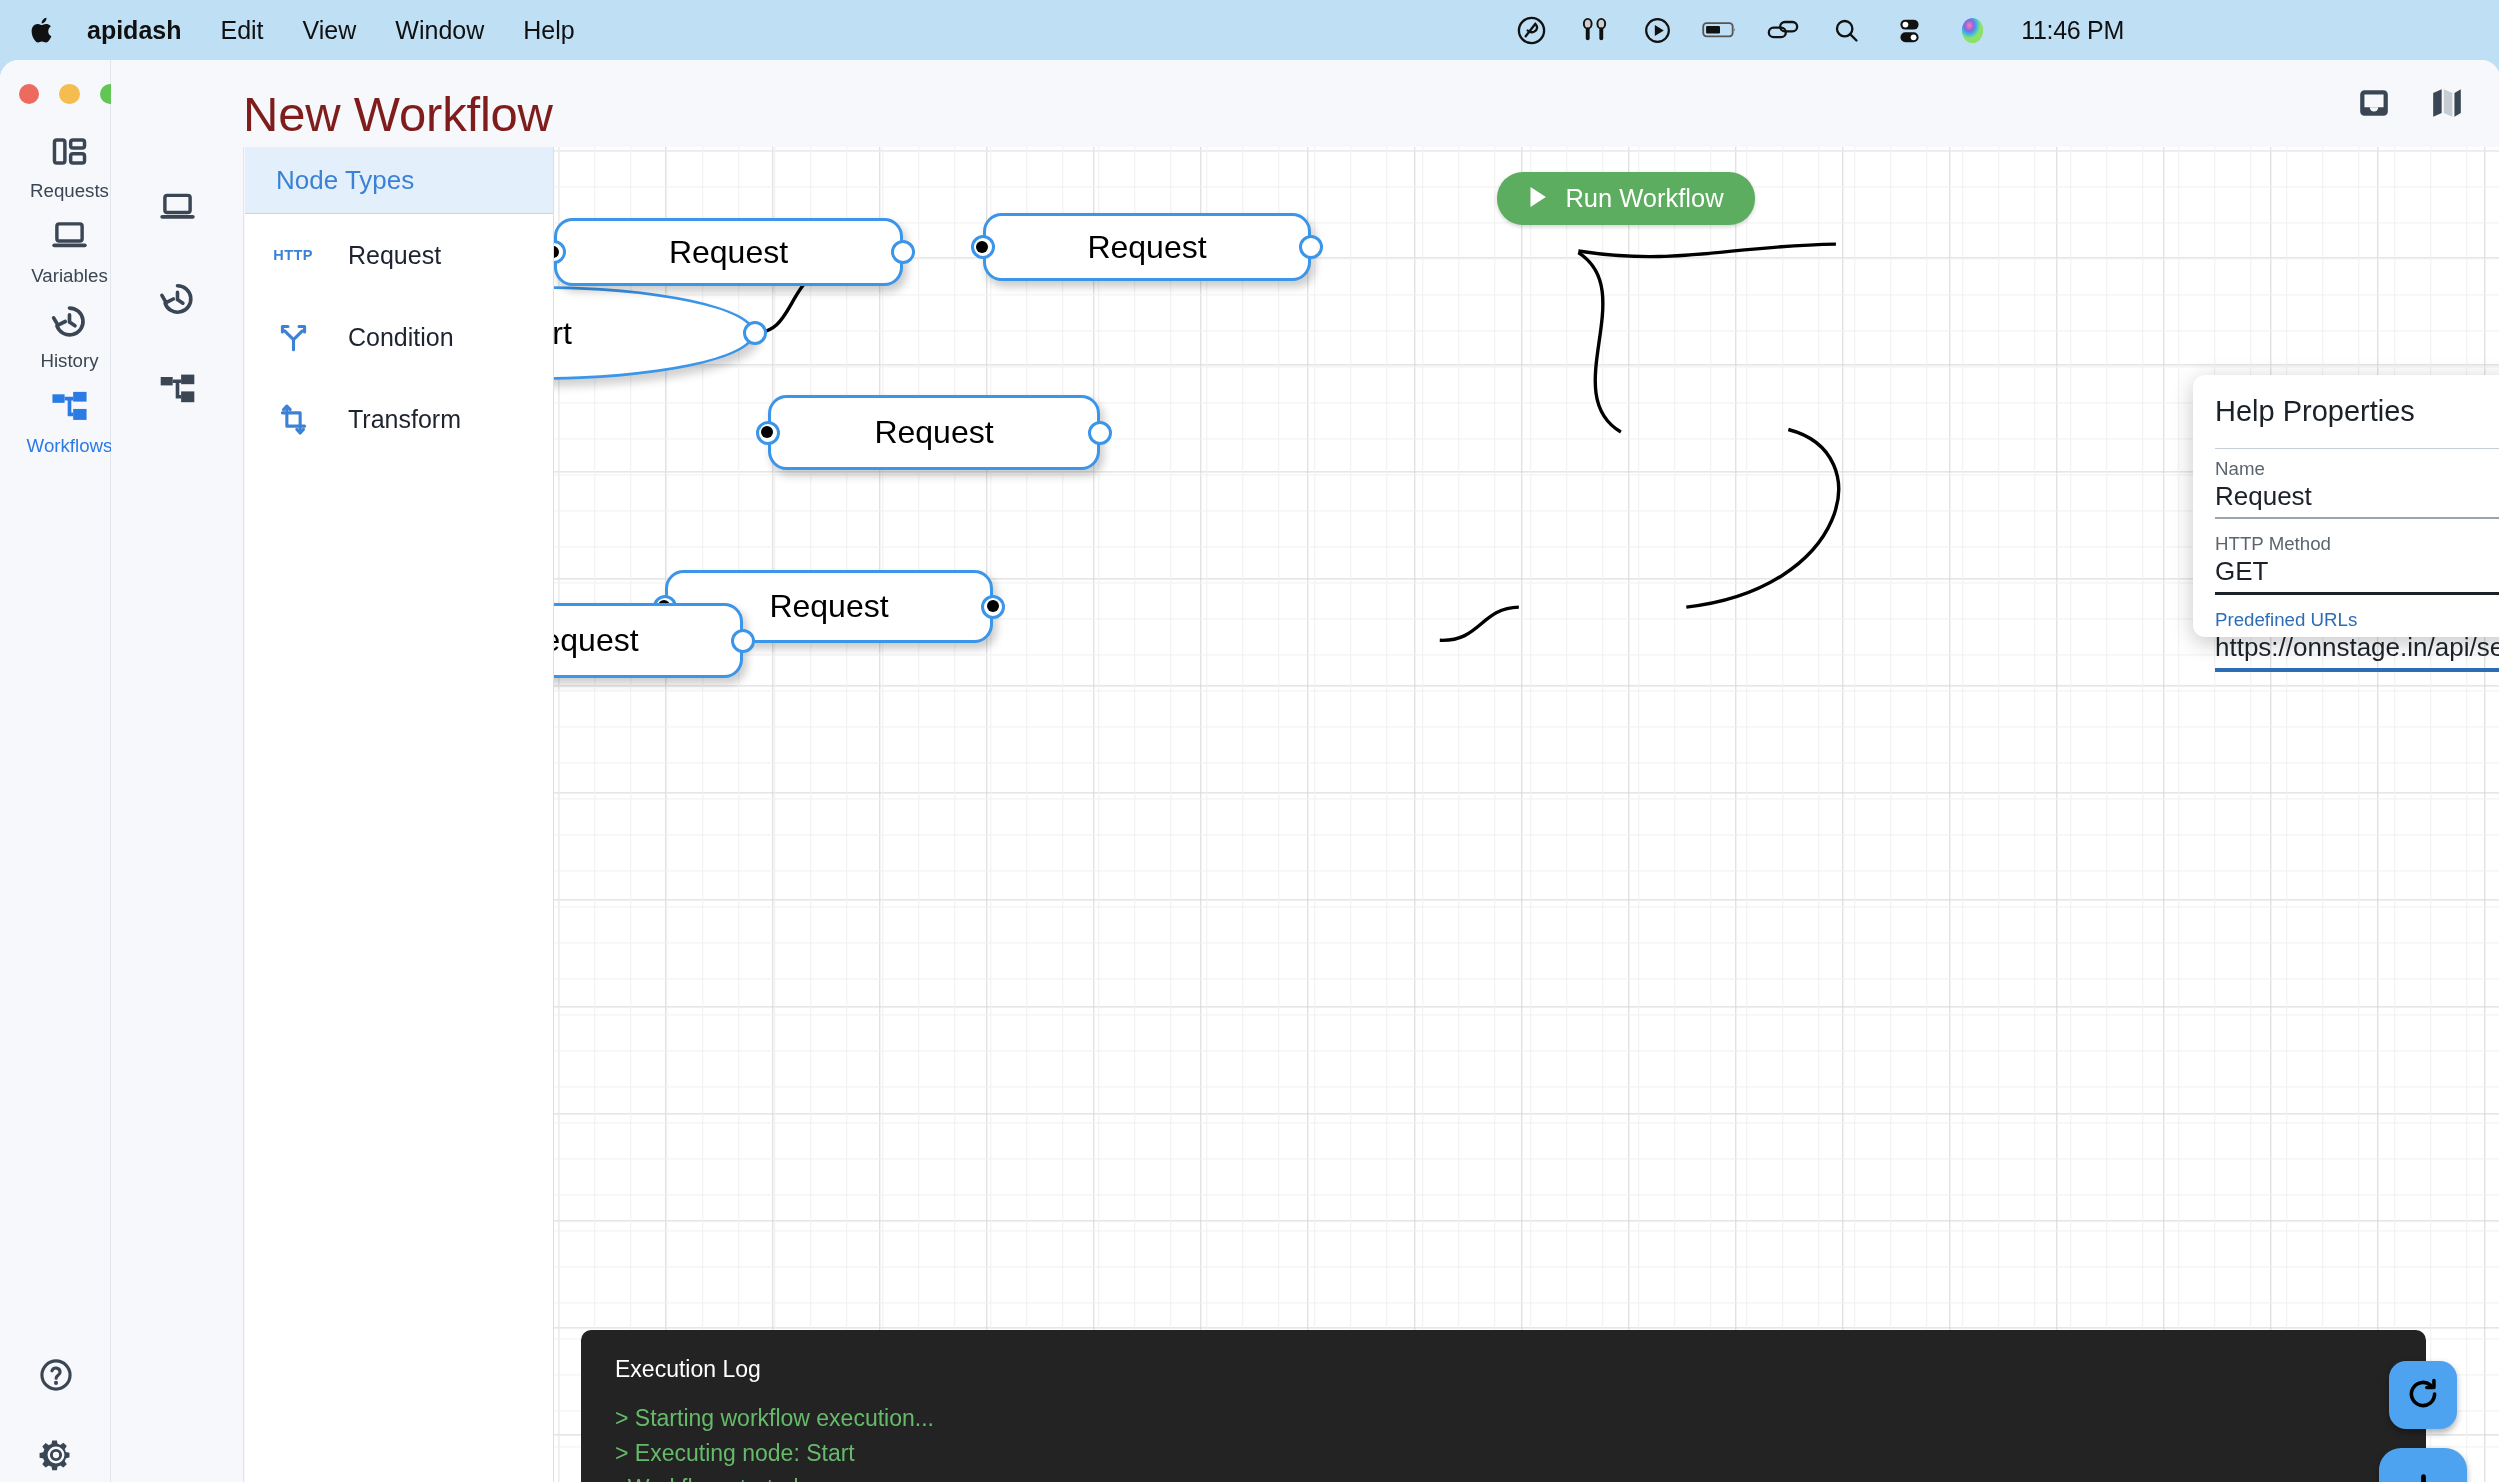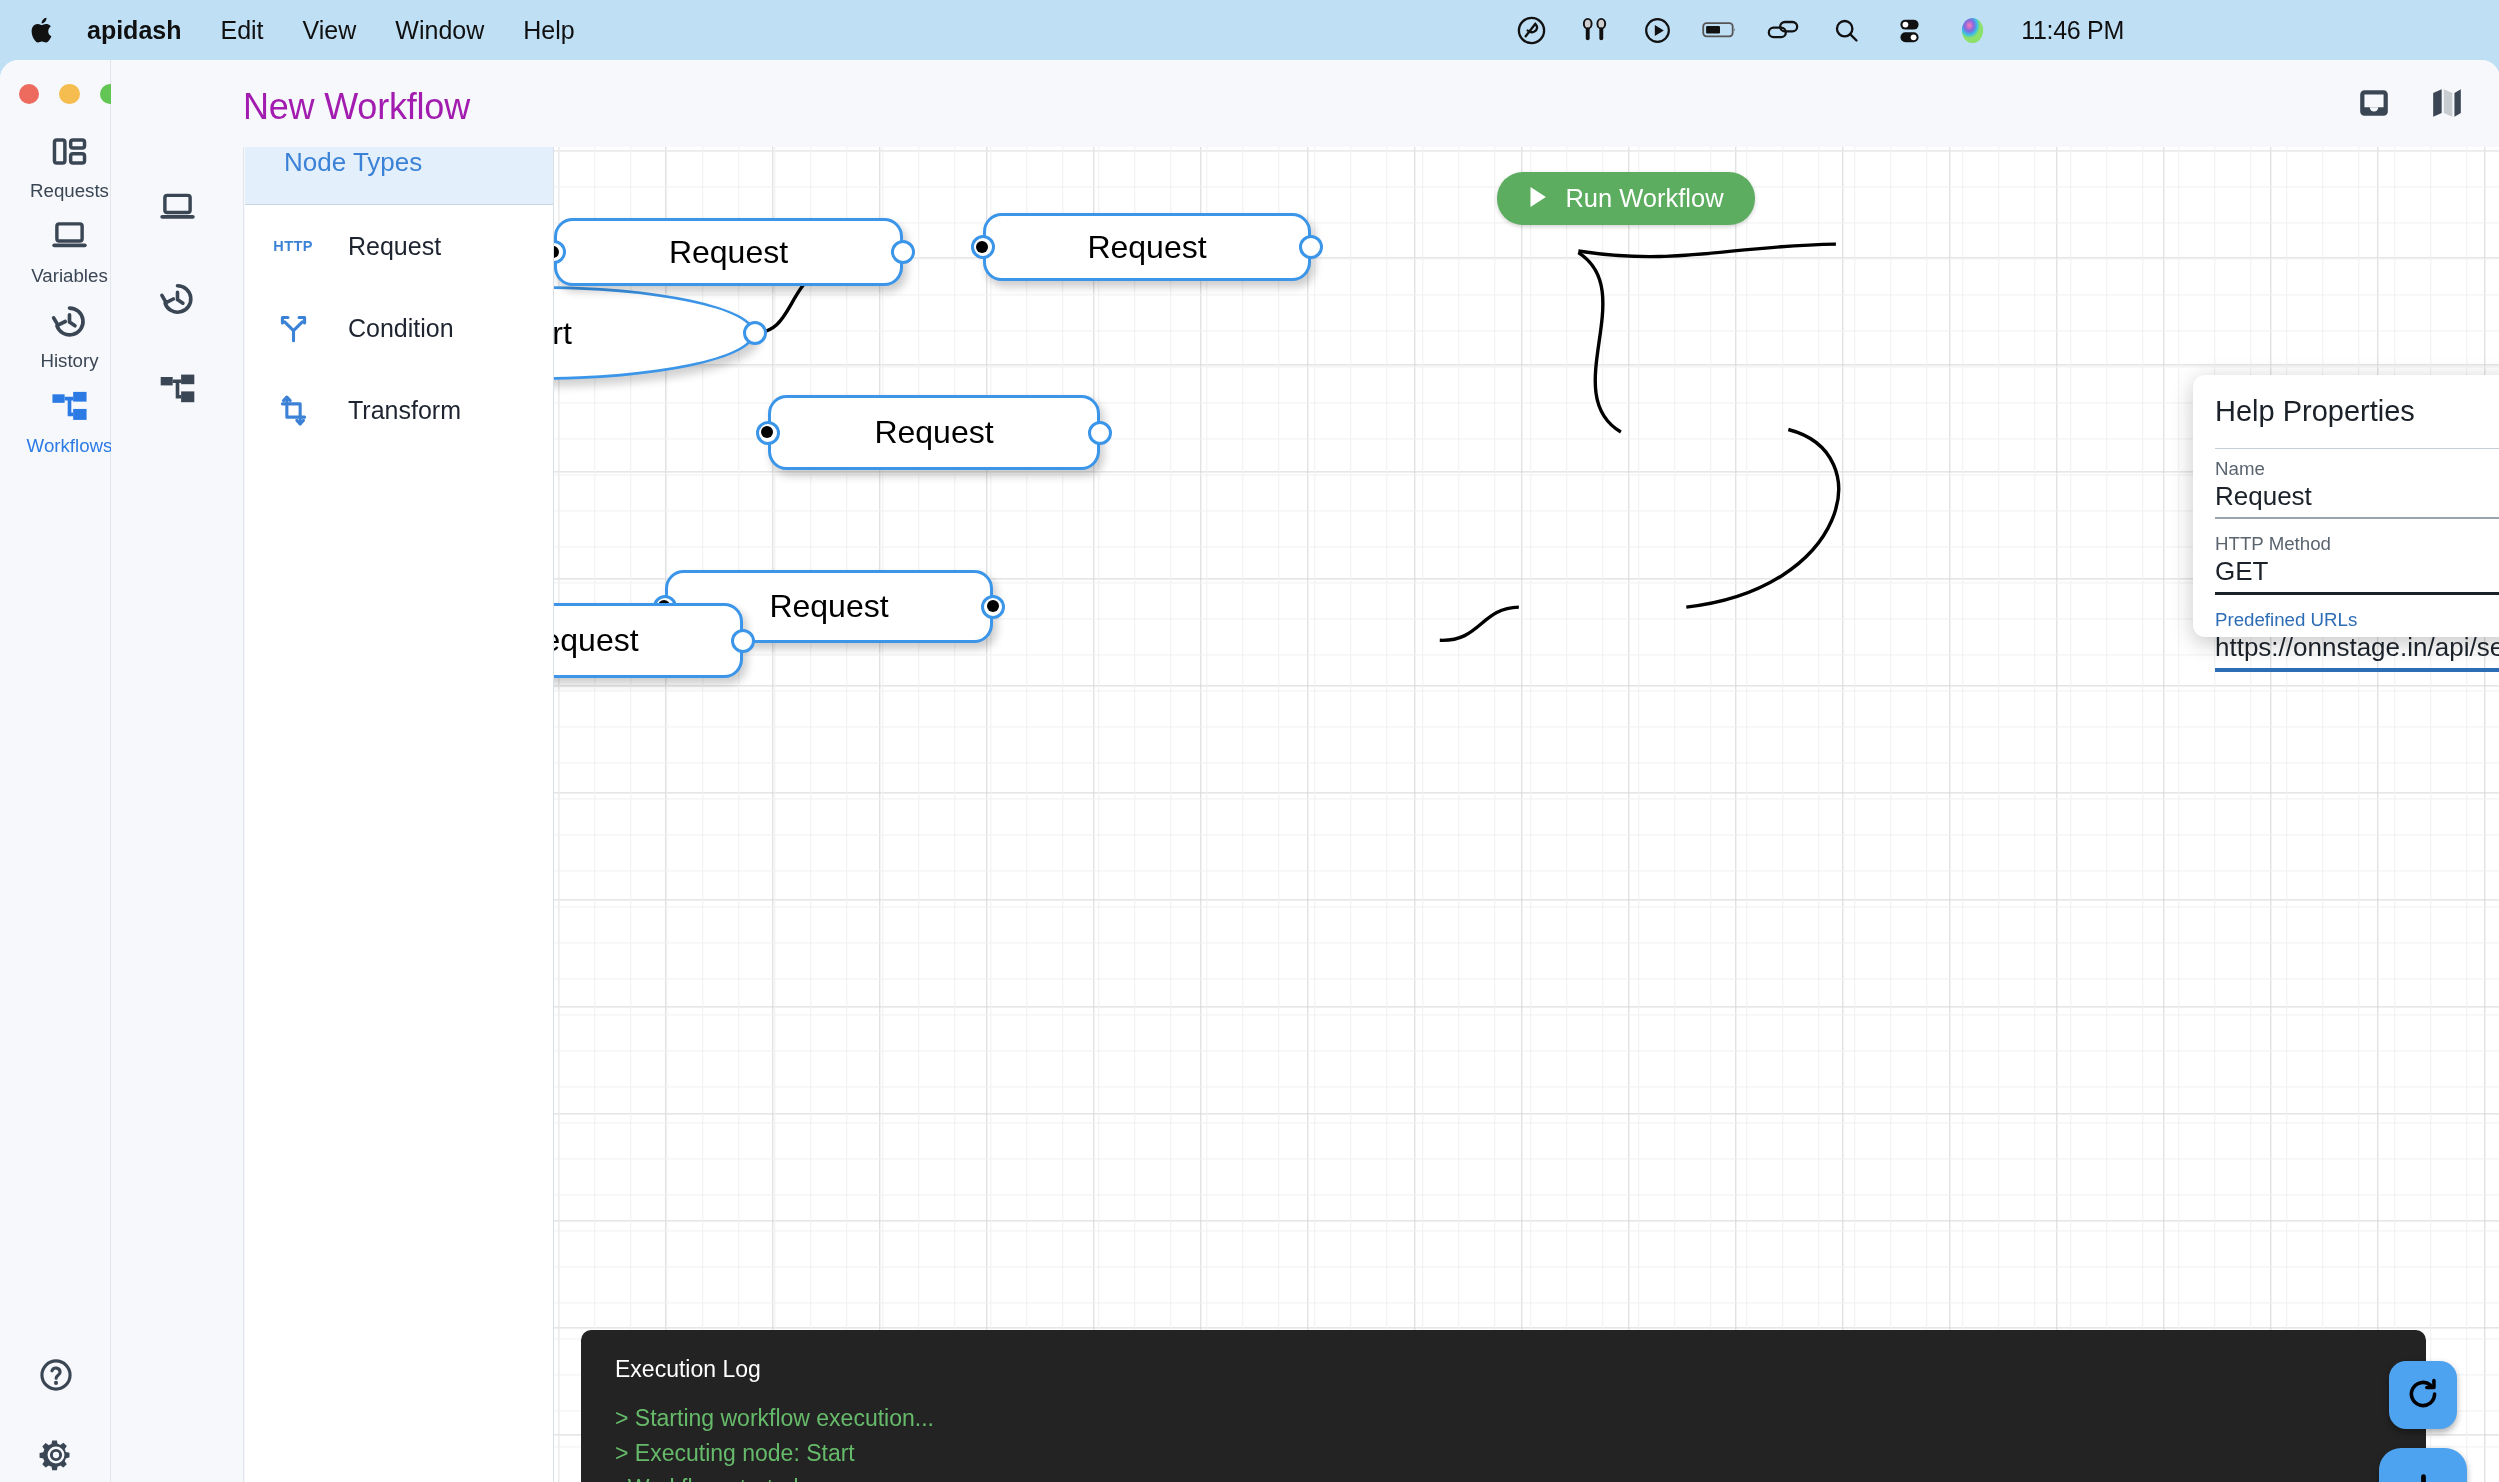--- a/index.html
+++ b/index.html
@@ -82,7 +82,7 @@
   }
   #page-title {
     position: absolute; left: 132px; top: 25.5px;
-    font-size: 36px; color: #a21caf; letter-spacing: -0.2px;
+    font-size: 49px; color: #7f1d1d; letter-spacing: -0.2px;
   }
   #header-actions { position: absolute; right: 34px; top: 24px; display: flex; gap: 36px; }
   .hdr-icon { width: 37px; height: 37px; display:flex; align-items:center; justify-content:center; cursor:pointer;}

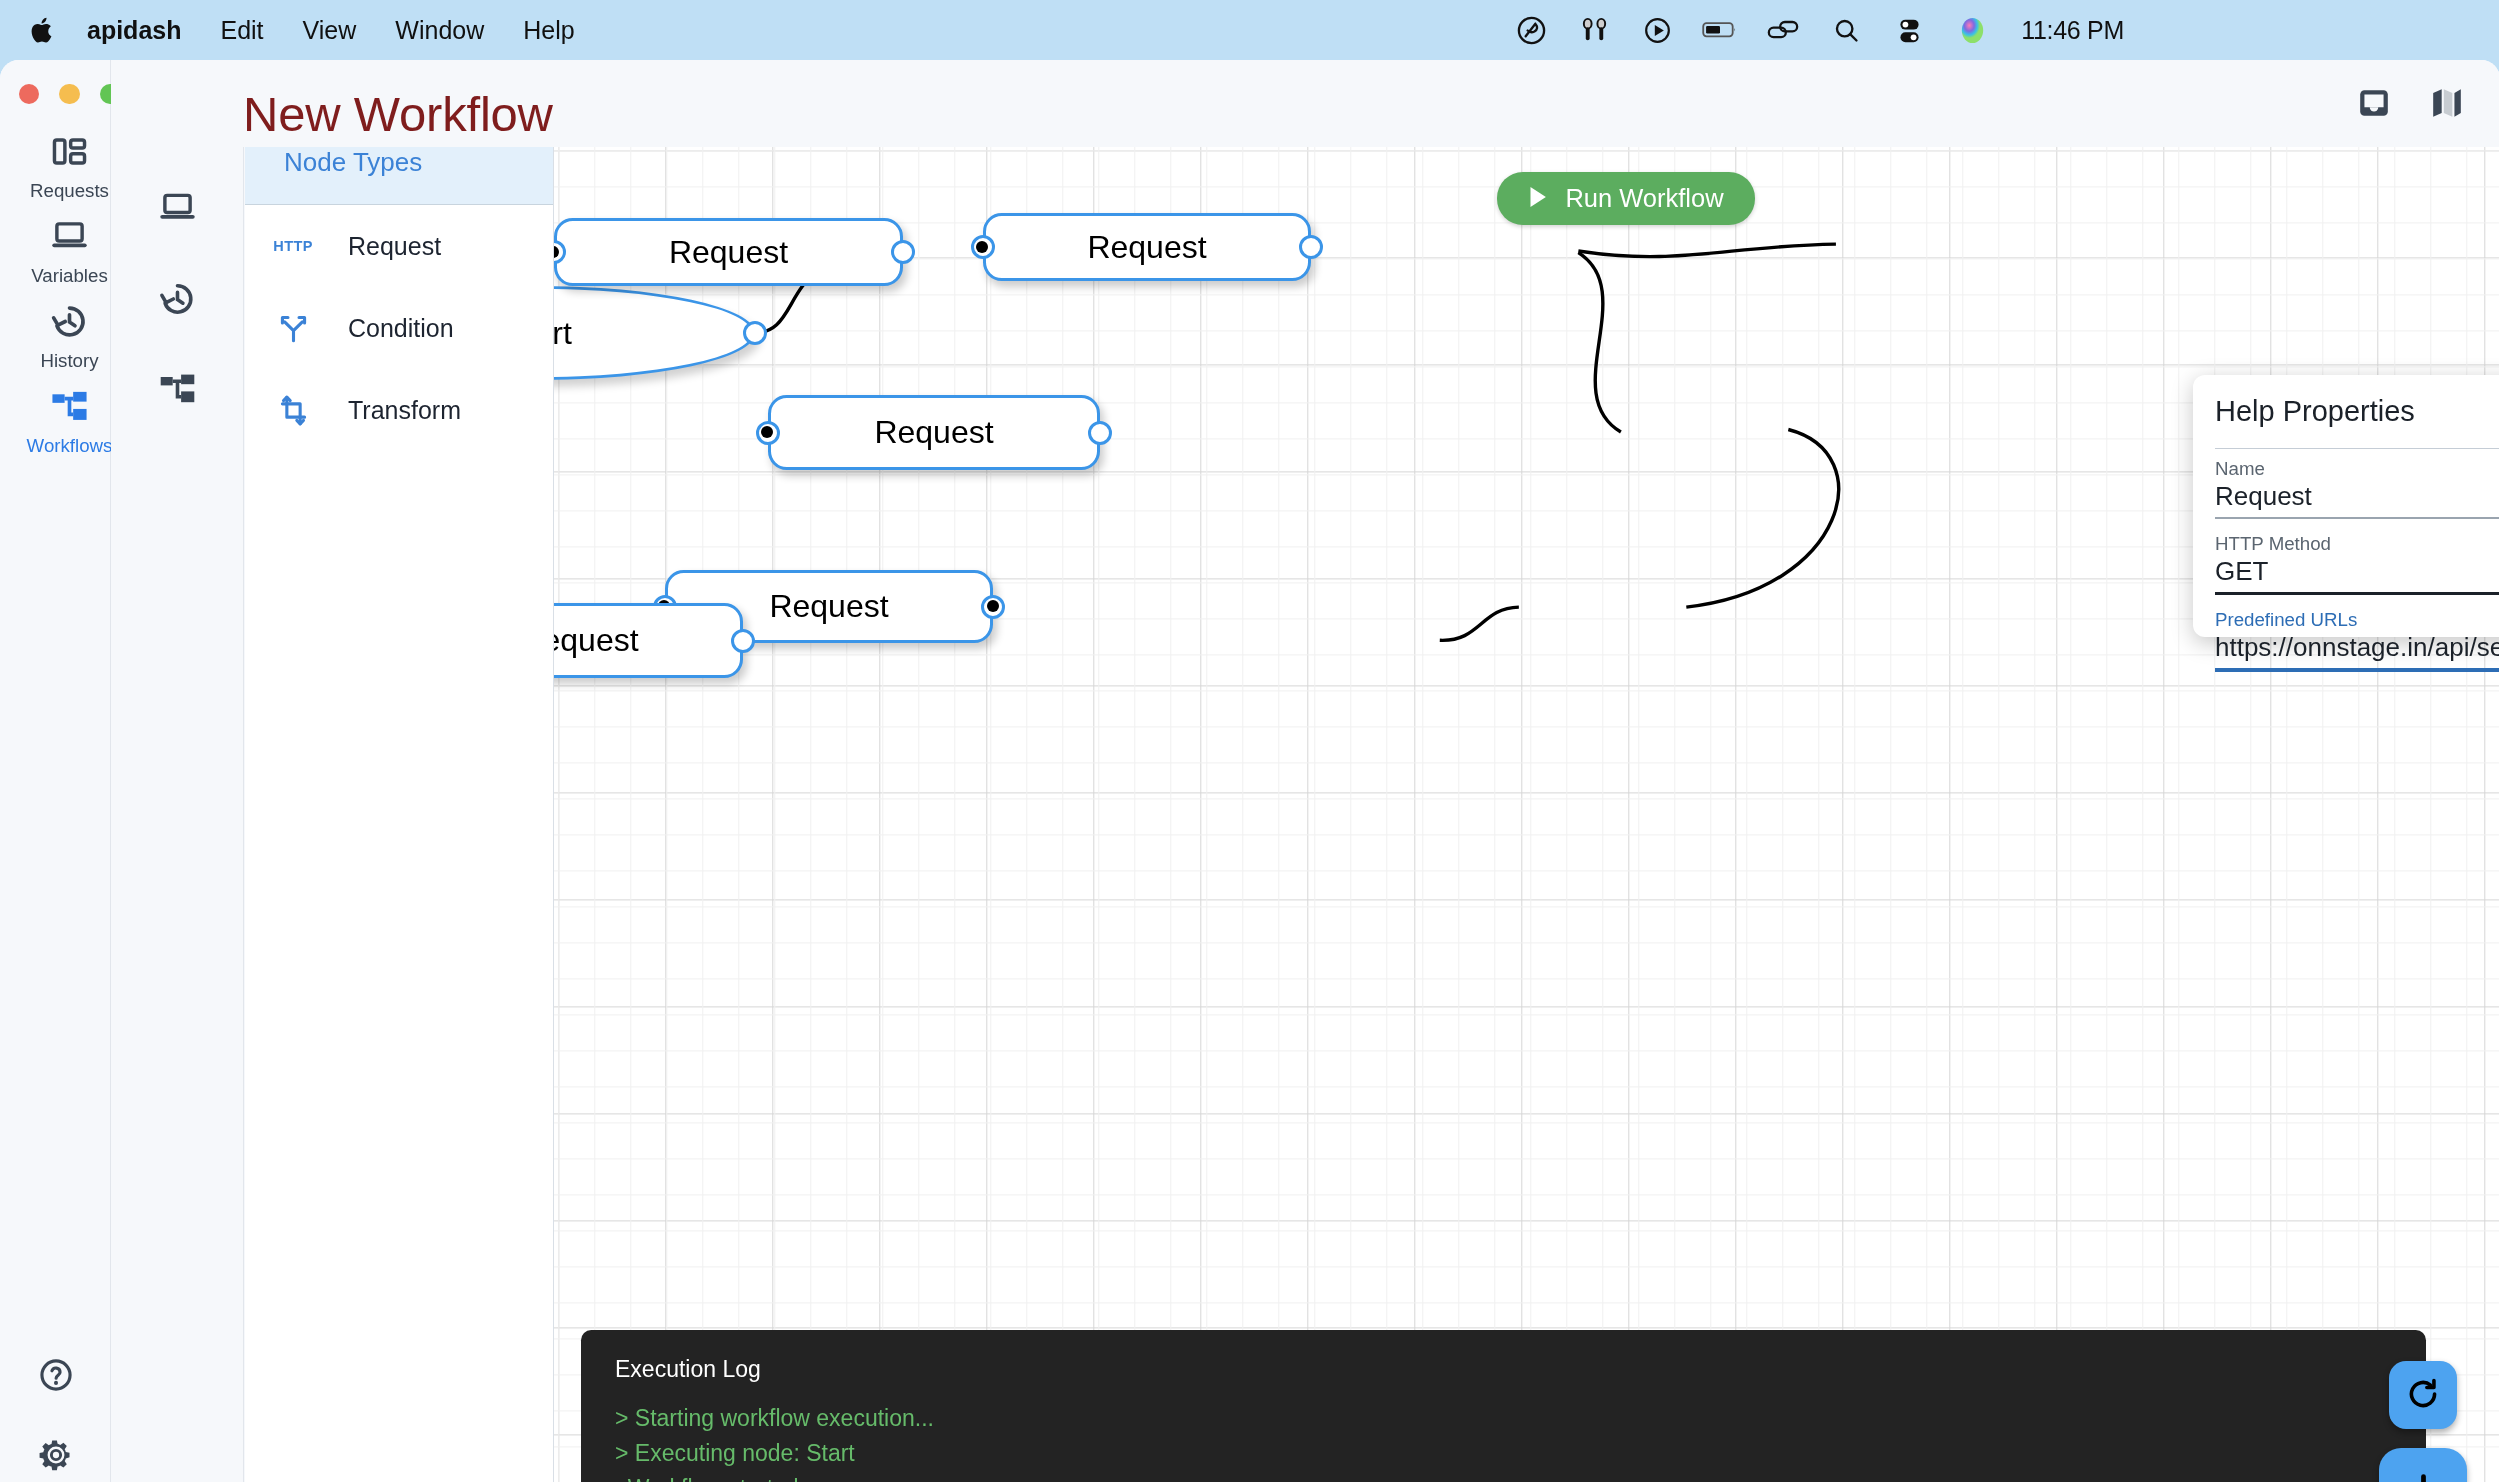--- a/index.html
+++ b/index.html
@@ -94,9 +94,9 @@
     border-right: 0.9px solid #d9dfe6;
   }
   #nt-header {
-    height: 58px; background: #e3f0fb;
+    height: 67px; background: #e3f0fb;
     border-bottom: 0.9px solid #c8d4de;
-    display: flex; padding-left: 39px;
+    display: flex; align-items: center; padding-left: 31px;
   }
   #nt-header span { font-size: 26px; color: #3b82d6; }
   .nt-item {

